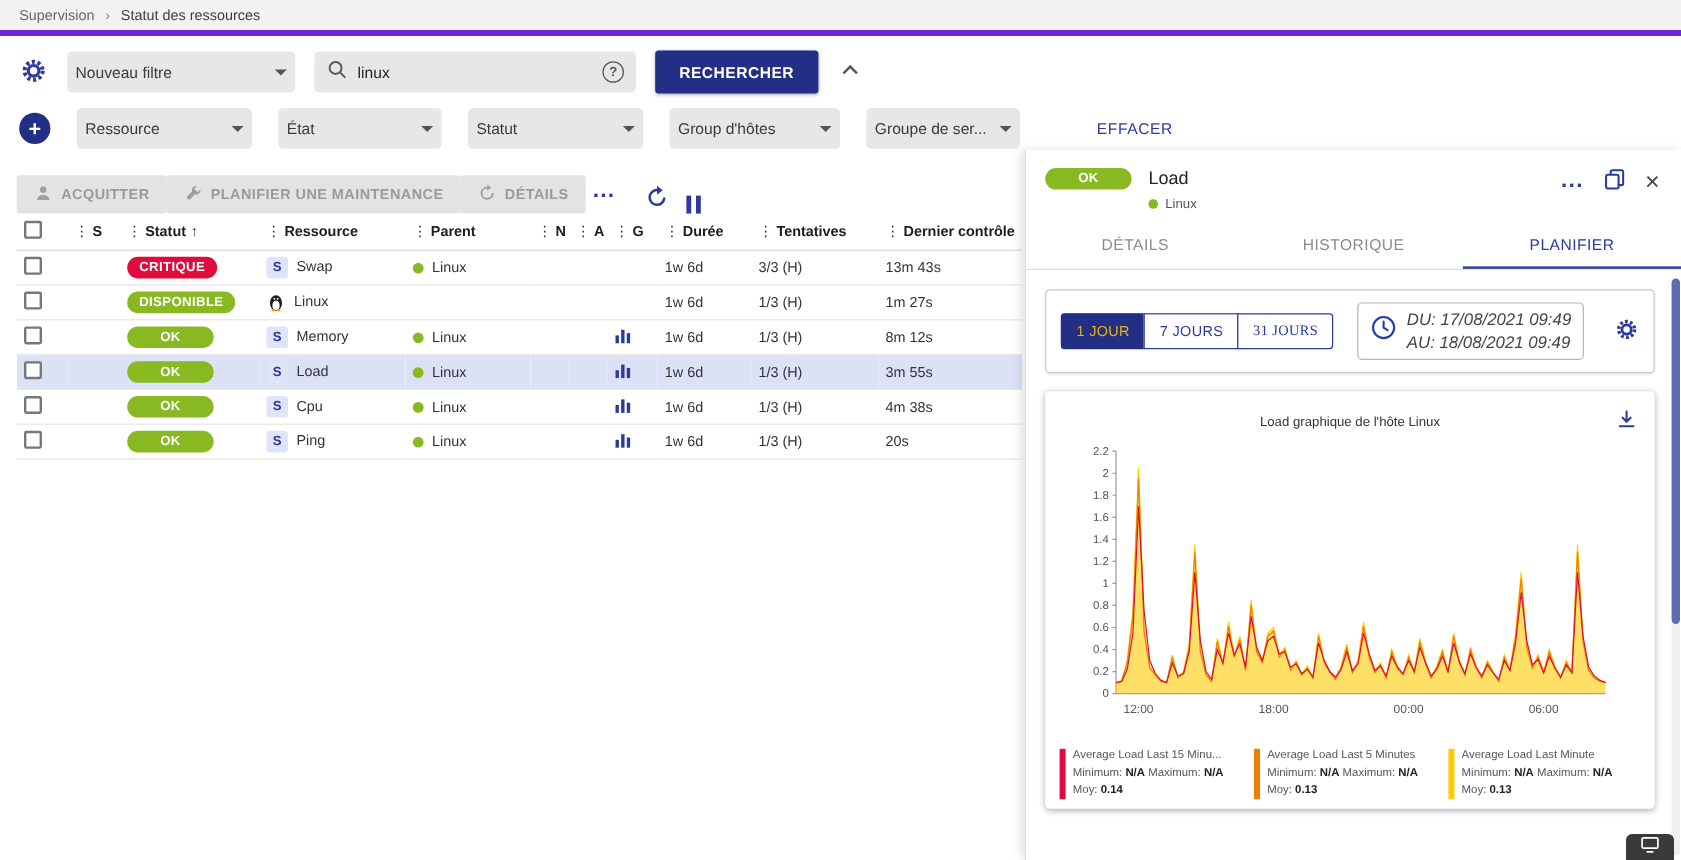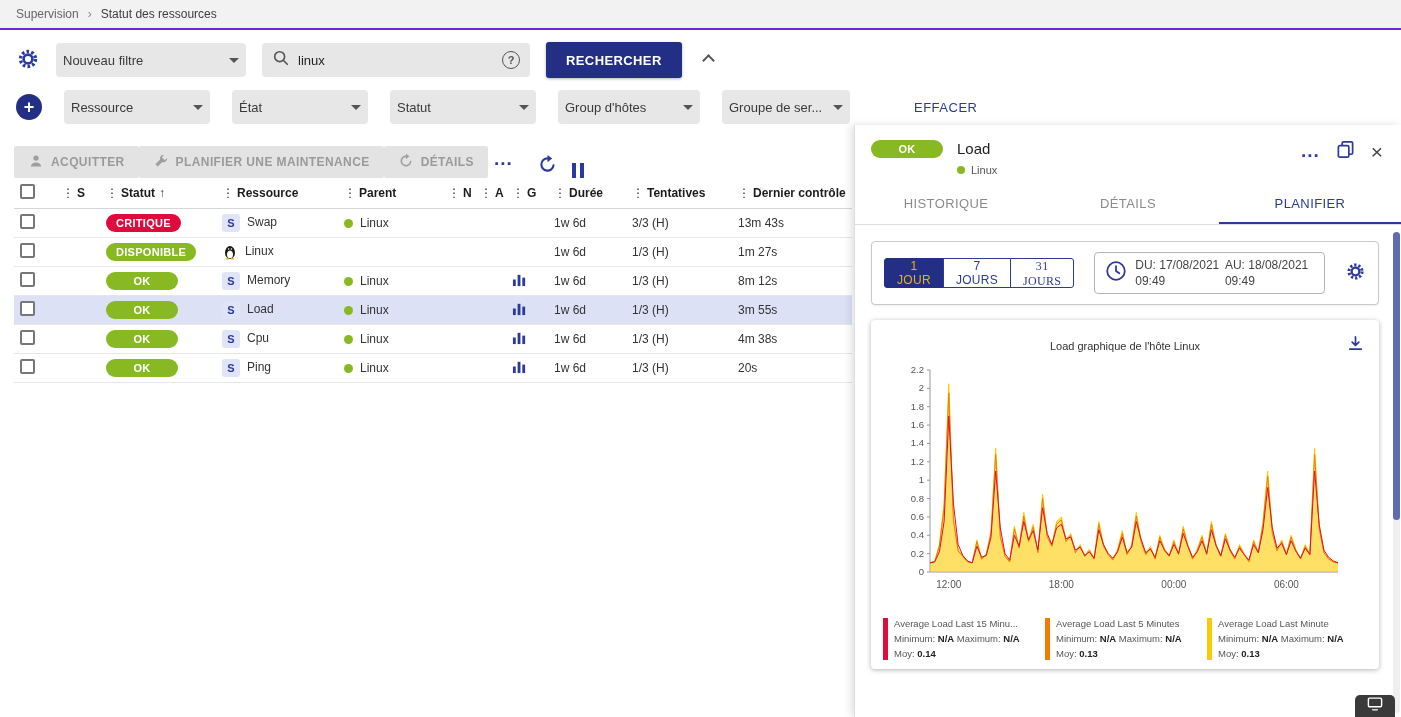--- a/index.html
+++ b/index.html
@@ -7,7 +7,7 @@
   body { font-family:"Liberation Sans",sans-serif; background:#fff; position:relative; color:#333; }
 
   
-  .breadcrumb-bar { height:30px; background:#f2f2f2; border-bottom:2px solid #6d28d9; display:flex; align-items:center; gap:9px; padding:0 16px; font-size:12px; }
+  .breadcrumb-bar { height:30px; background:#f2f2f2; border-bottom:5px solid #6d28d9; display:flex; align-items:center; gap:9px; padding:0 16px; font-size:12px; }
   .bc-link { color:#666; cursor:pointer; }
   .bc-sep { color:#888; font-size:12px; }
   .bc-current { color:#3c3c3c; }

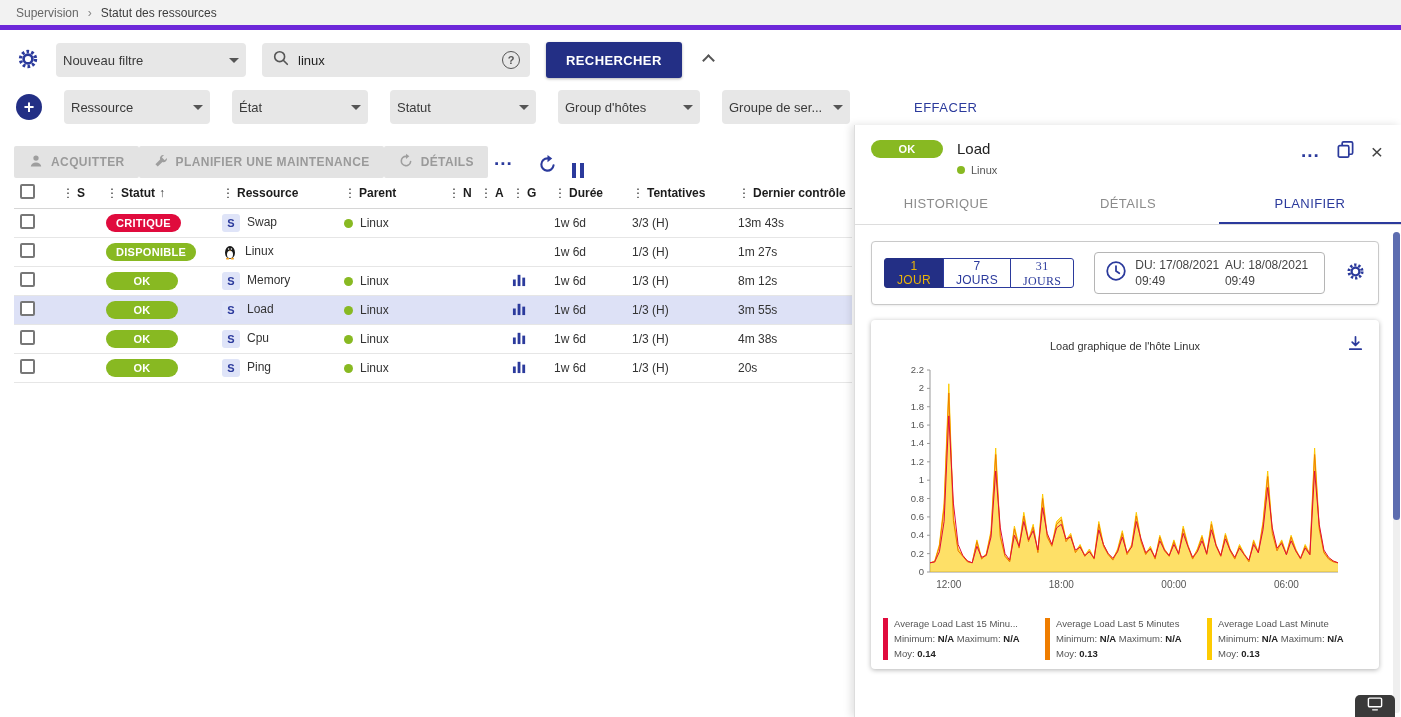--- a/index.html
+++ b/index.html
@@ -359,8 +359,8 @@
   </div>
 
   <div class="tabs">
+    <div class="tab">DÉTAILS</div>
     <div class="tab">HISTORIQUE</div>
-    <div class="tab">DÉTAILS</div>
     <div class="tab active">PLANIFIER</div>
   </div>
 

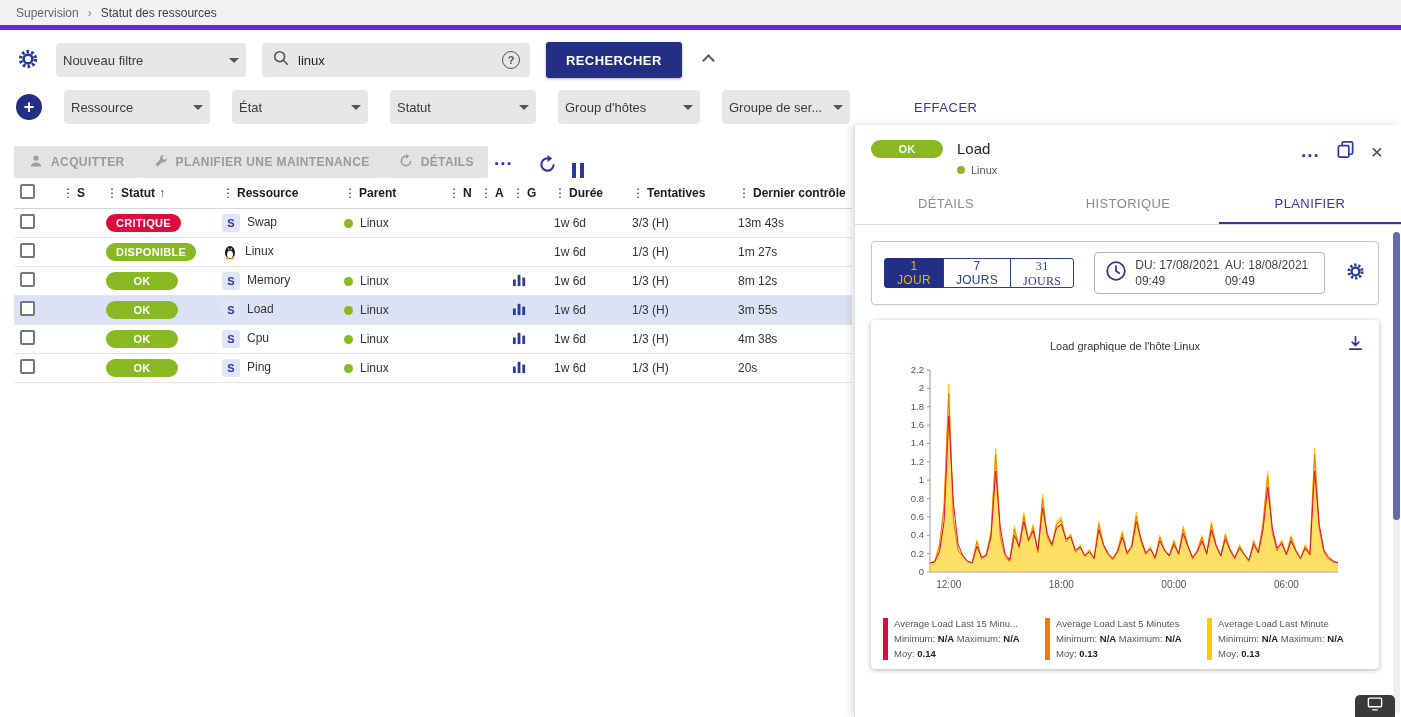--- a/index.html
+++ b/index.html
@@ -73,7 +73,7 @@
   .range-btn:last-child { border-radius:0 3px 3px 0;font-family:Liberation Serif, serif; }
   .range-btn.active { background:#232f85; color:#eab308; border-color:#232f85; }
   .period-box { border:1px solid #b5b5b5; border-radius:4px; display:flex; align-items:center; gap:8px; padding:4px 10px; cursor:pointer; }
-  .period-text { display:flex; flex-direction:row; font-size:12px; color:#444; line-height:1.35; }
+  .period-text { display:flex; flex-direction:column; font-size:14px; color:#444; line-height:1.35;font-style:italic; }
   .ranges-card .gear-right { margin-left:auto; }
 
   .chart-card { margin-top:15px; background:#fff; border-radius:4px; box-shadow:0 1px 5px rgba(0,0,0,.3); padding:14px 8px 8px; position:relative; }

